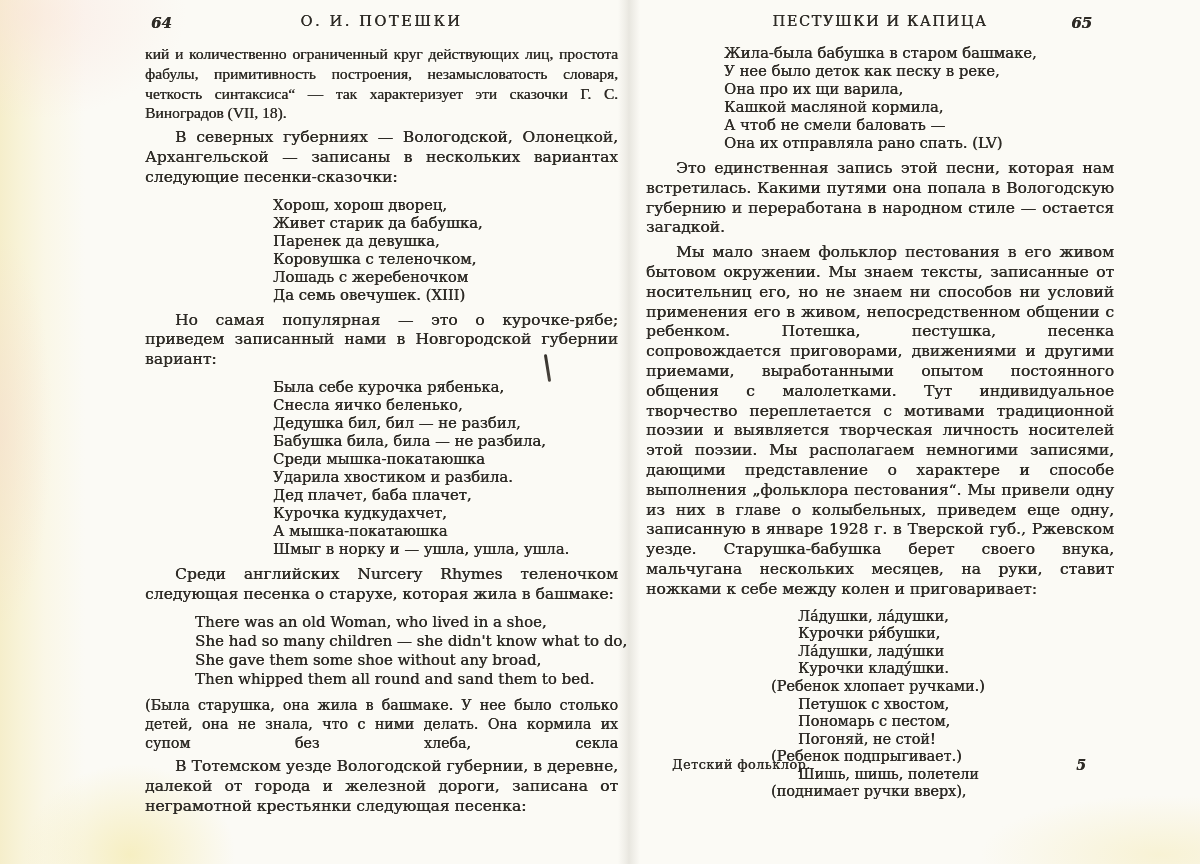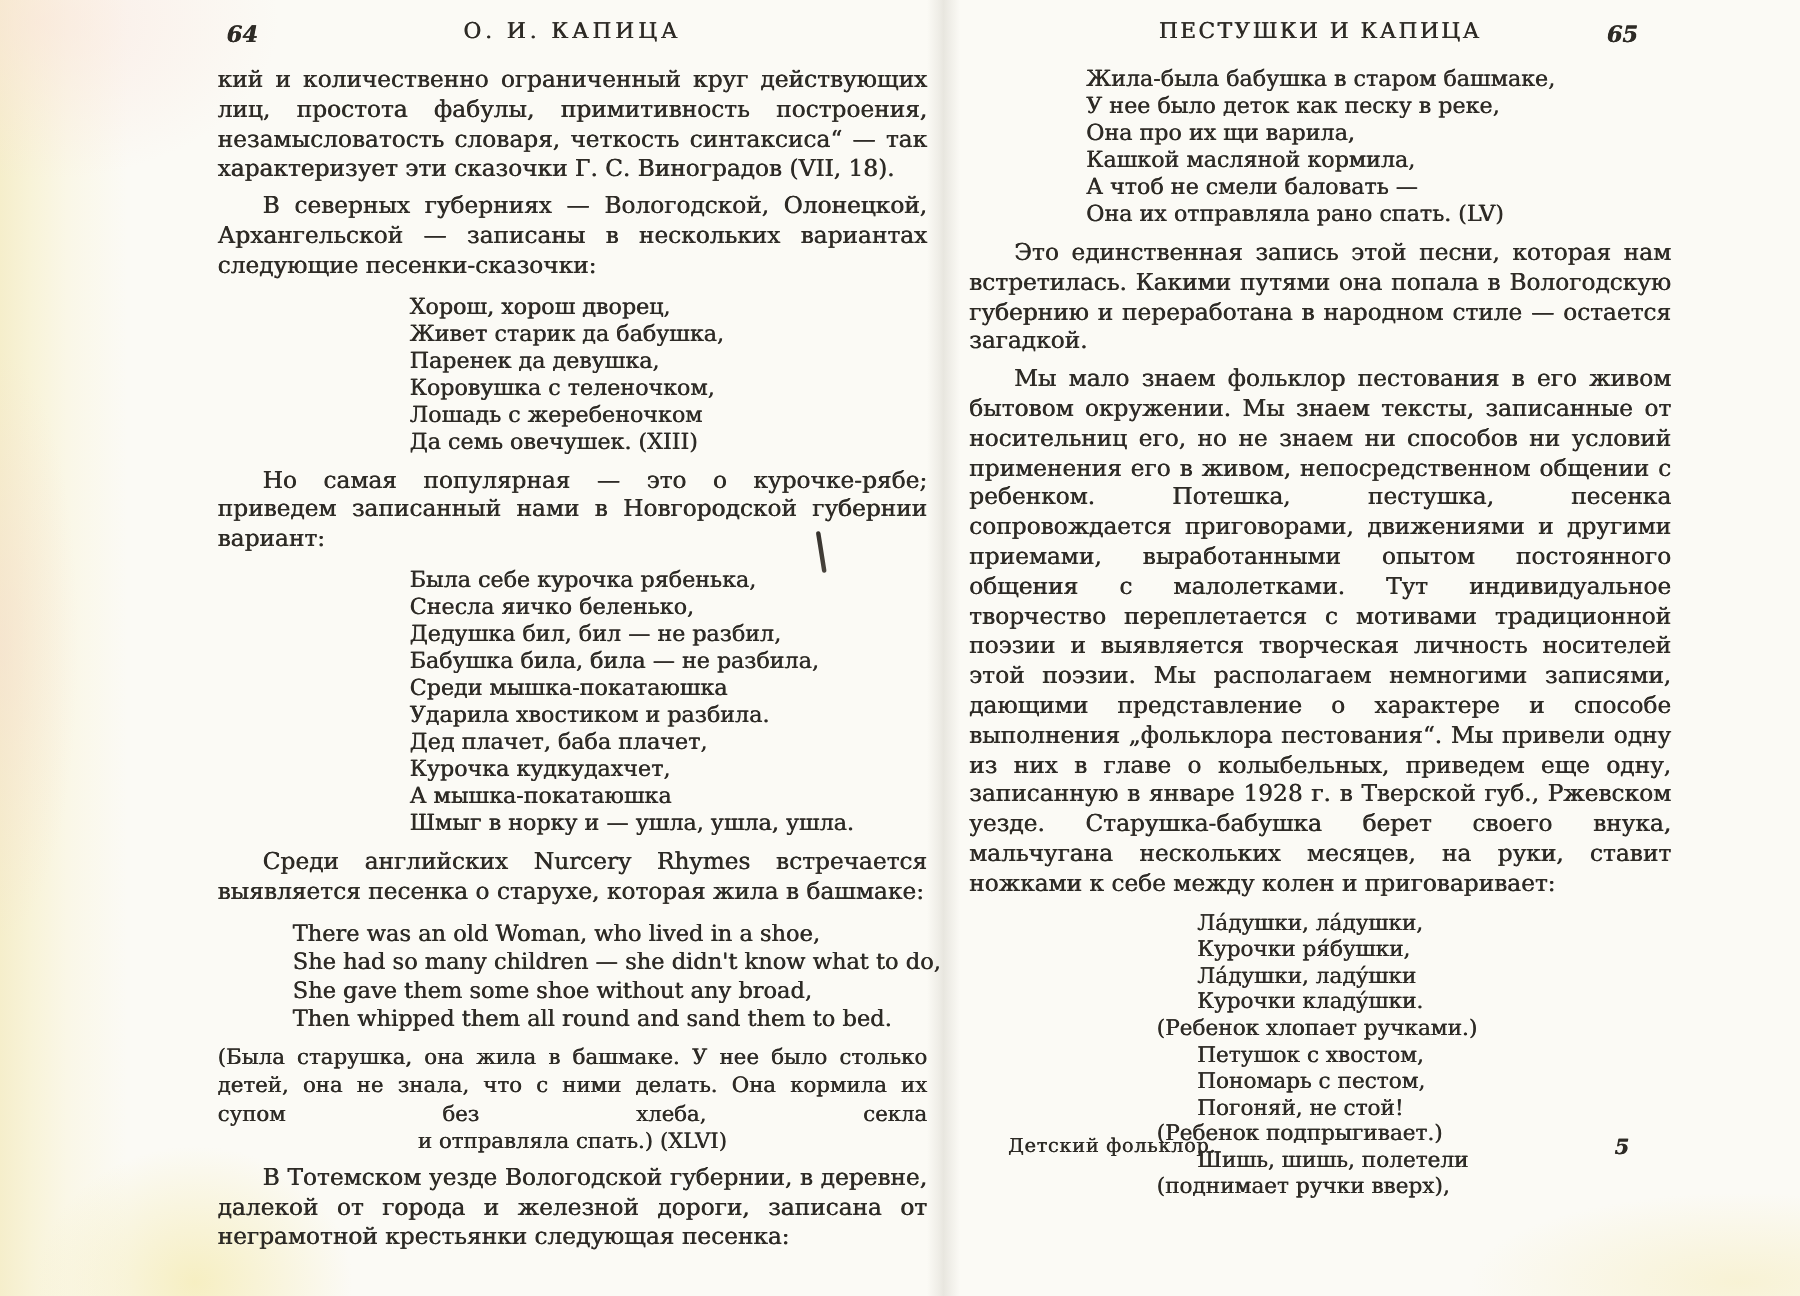--- a/index.html
+++ b/index.html
@@ -59,7 +59,7 @@
   <section class="page page-left">
     <header class="runhead">
       <span class="pagenum pn-left">64</span>
-      <span class="runtitle">О. И. КАПИЦА</span>
+      <span class="runtitle">О. И. ПОТЕШКИ</span>
     </header>
     <div class="body">
         <div class="para para-open">кий и количественно ограниченный круг действующих лиц, простота фабулы, примитивность построения, незамысловатость словаря, четкость синтаксиса“ — так характеризует эти сказочки Г. С. Виноградов (VII, 18).</div>

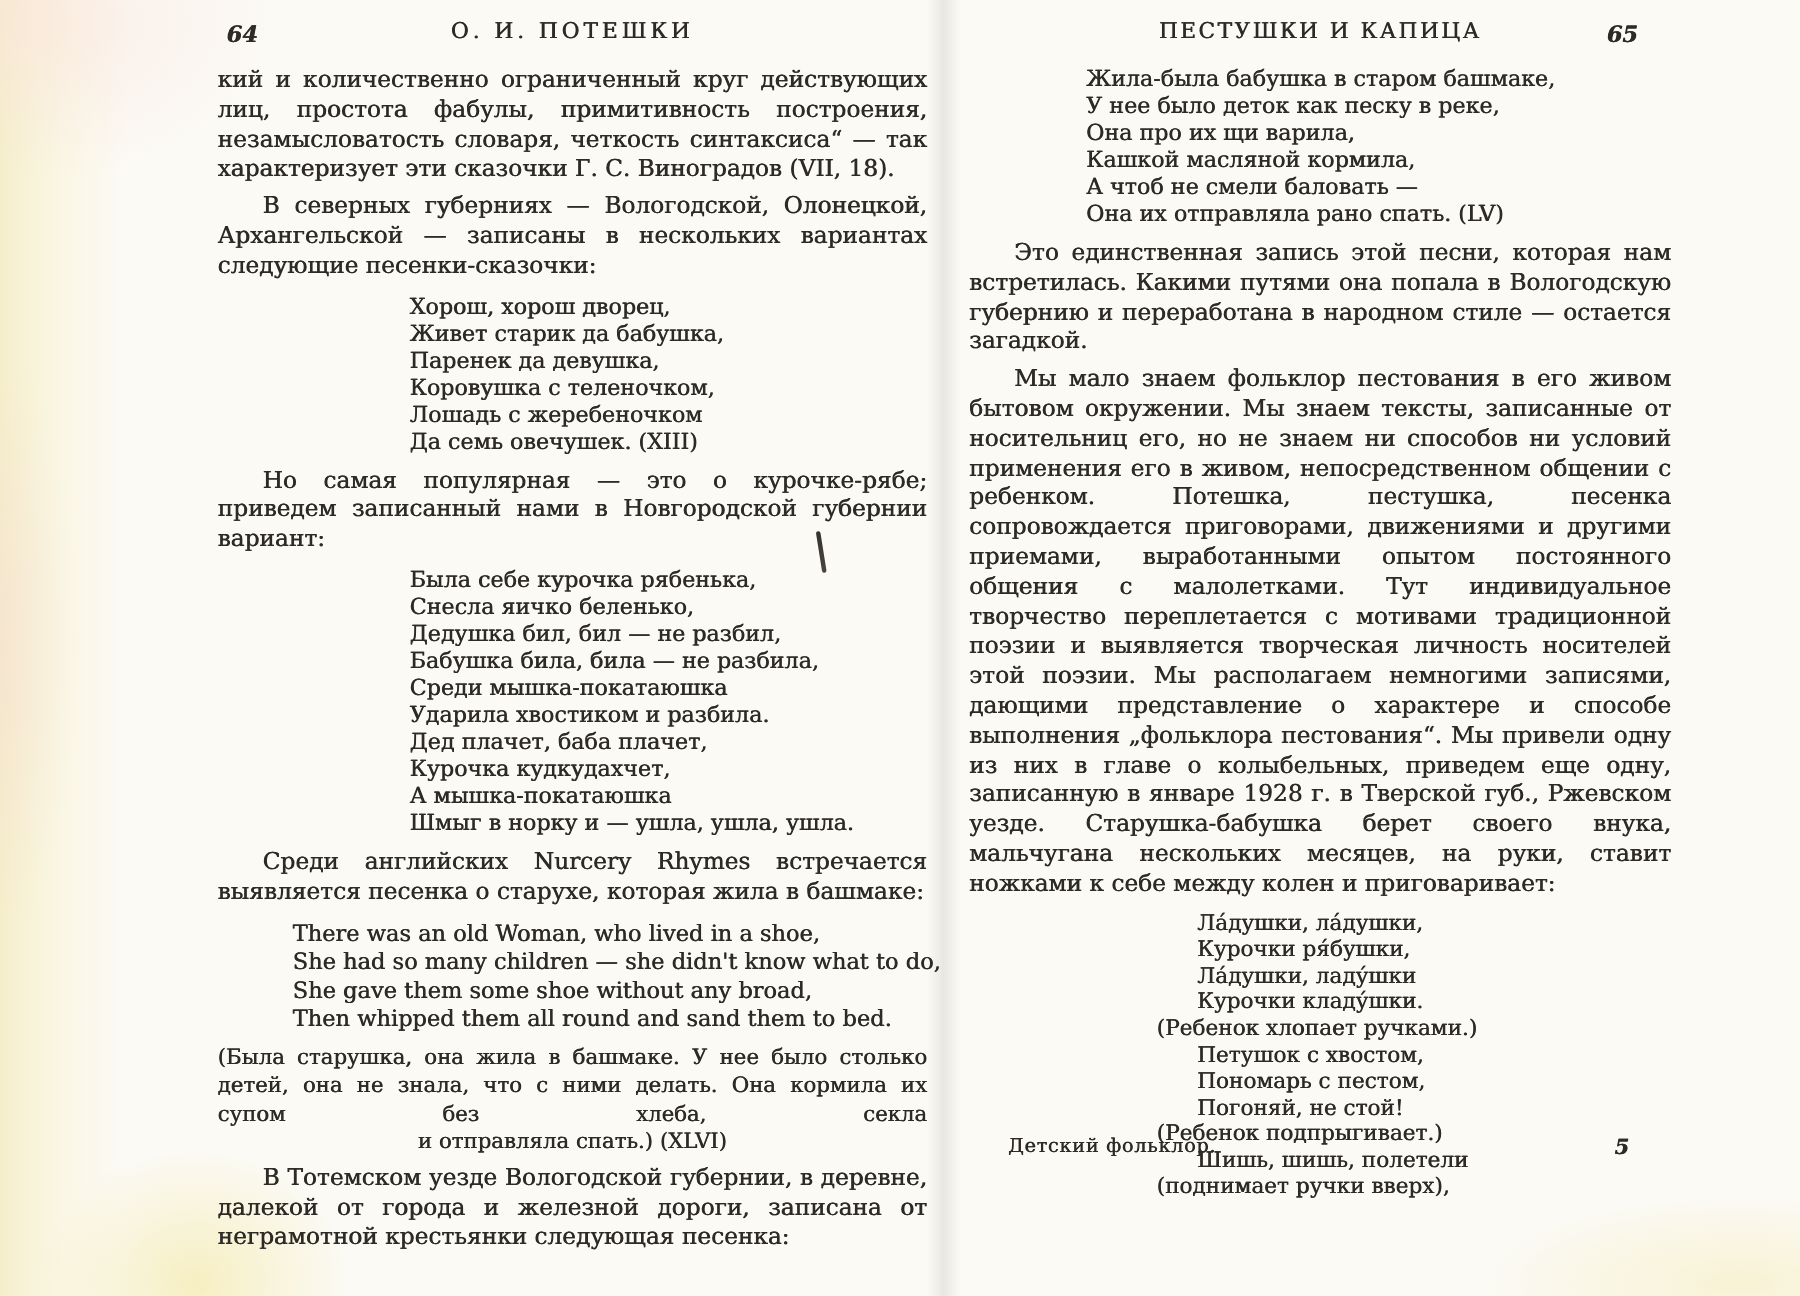--- a/index.html
+++ b/index.html
@@ -33,7 +33,7 @@
   .pn-right{position:absolute;right:22px;top:1px;}
   .body{margin-top:7px;}
   .para{text-align:justify;text-indent:30px;font-size:15.5px;line-height:19.8px;margin:5px 0 0 0;}
-  .para-open{text-indent:0;}
+  .para-open{text-indent:0;font-family:Liberation Serif, serif;}
   .para-small{font-size:14.2px;line-height:18.6px;text-align:justify;text-align-last:justify;margin-top:5px;}
   .line-center{font-size:14.2px;line-height:18.6px;text-align:center;}
   .verse{margin:8px 0 7px 128px;font-size:14.8px;line-height:18px;}

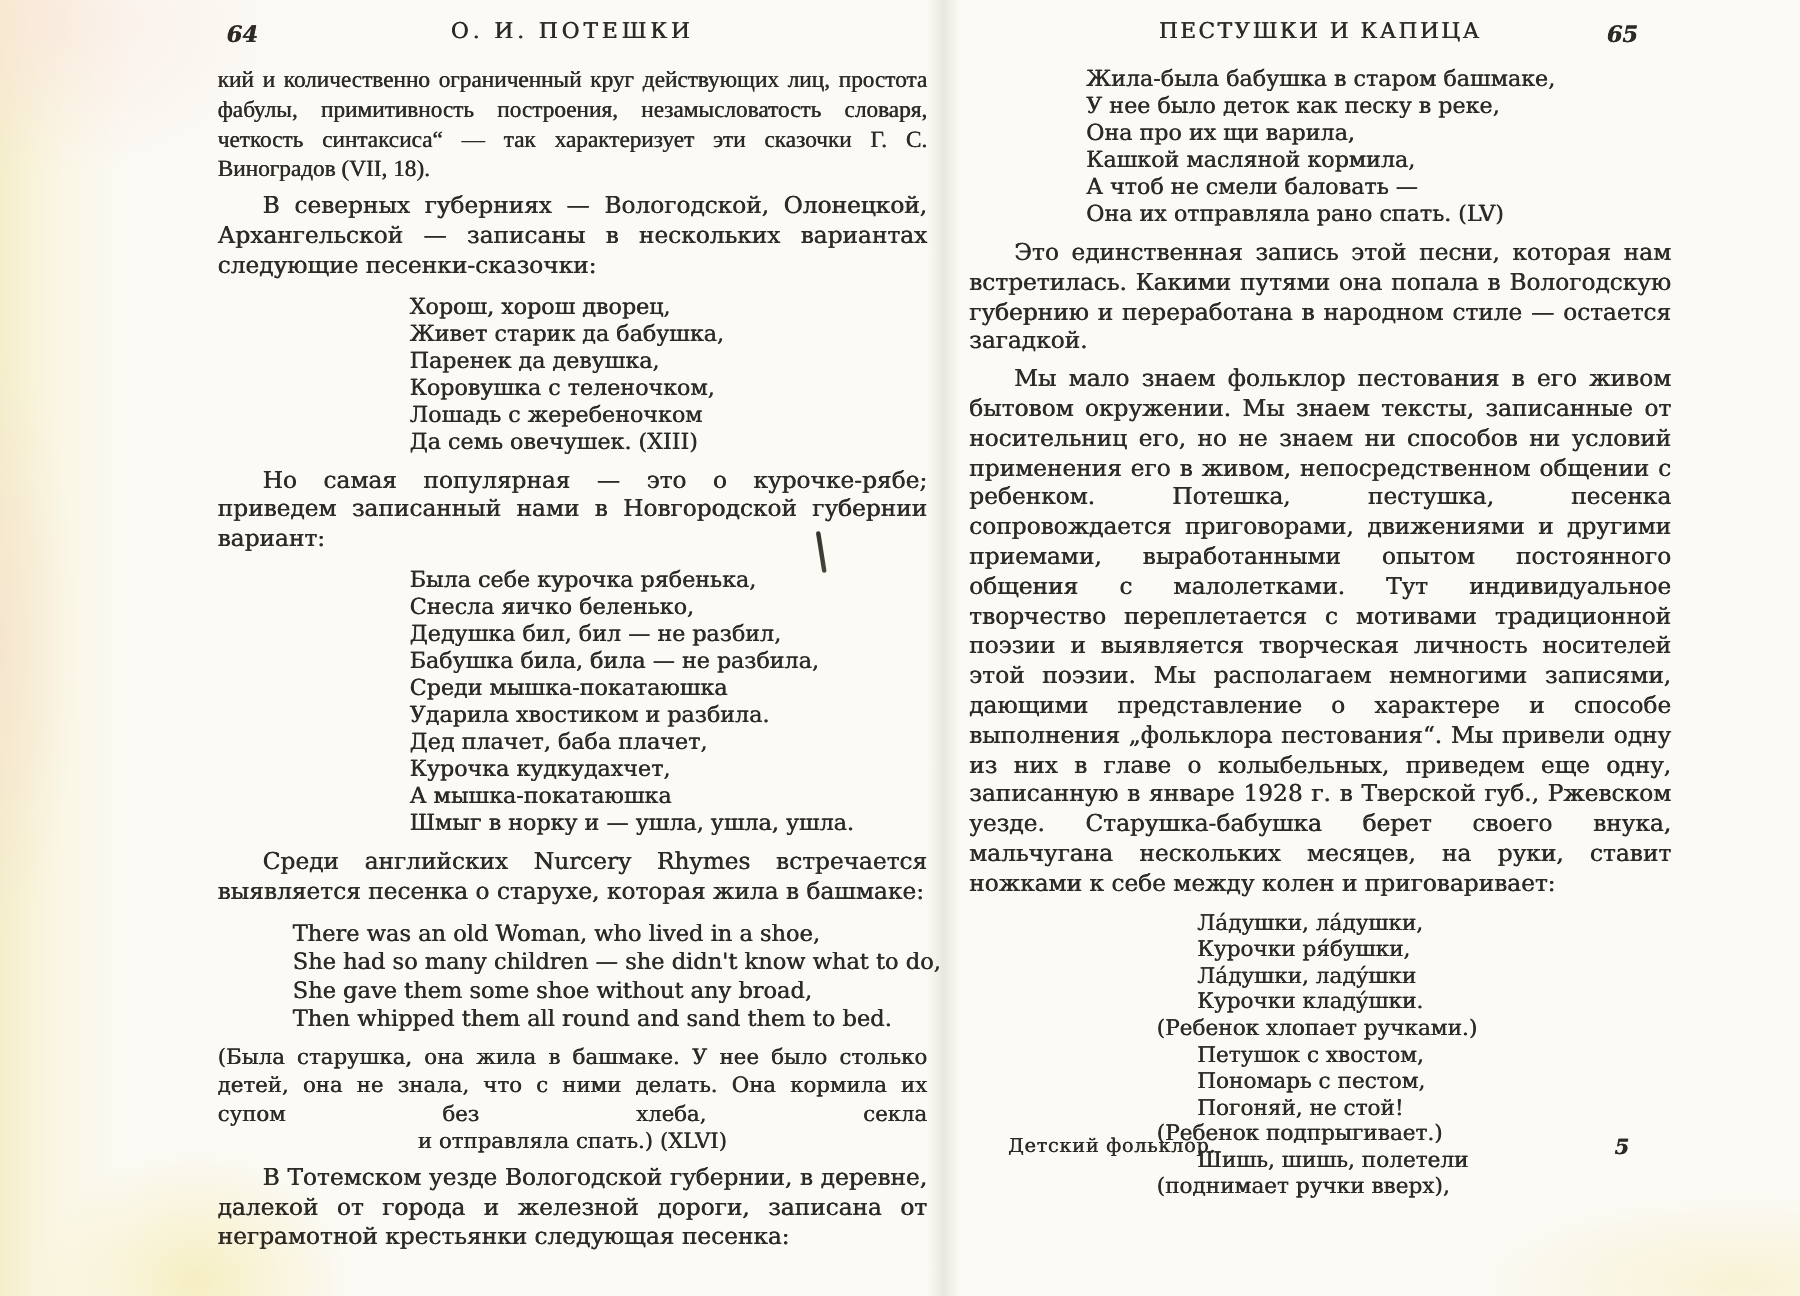--- a/index.html
+++ b/index.html
@@ -85,7 +85,7 @@
           <div class="vline">А мышка-покатаюшка</div>
           <div class="vline">Шмыг в норку и — ушла, ушла, ушла.</div>
         </div>
-        <div class="para">Среди английских Nurcery Rhymes встречается выявляется песенка о старухе, которая жила в башмаке:</div>
+        <div class="para">Среди английских Nurcery Rhymes теленочком следующая песенка о старухе, которая жила в башмаке:</div>
         <div class="verse v-eng">
           <div class="vline">There was an old Woman, who lived in a shoe,</div>
           <div class="vline">She had so many children — she didn't know what to do,</div>

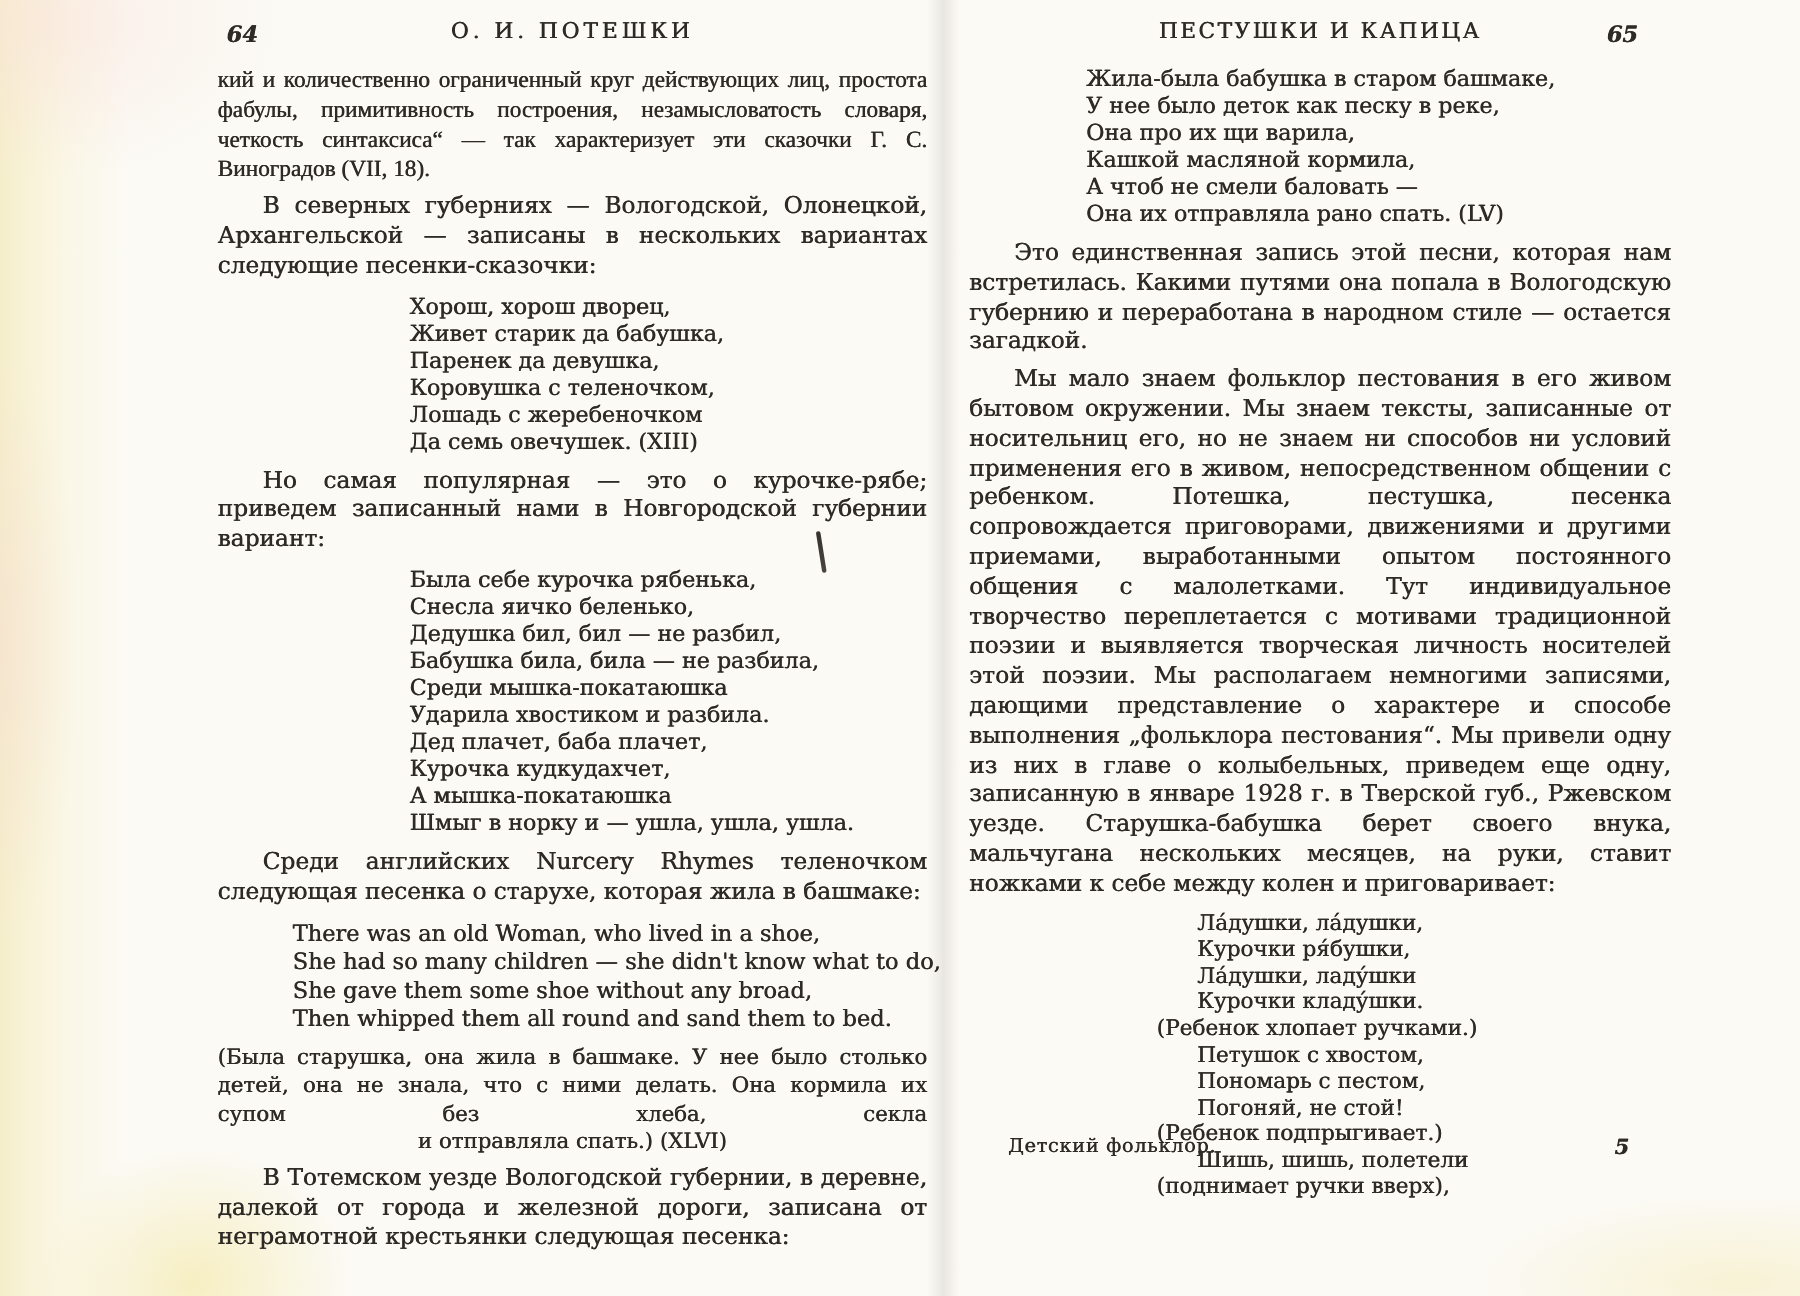--- a/index.html
+++ b/index.html
@@ -93,7 +93,6 @@
           <div class="vline">Then whipped them all round and sand them to bed.</div>
         </div>
         <div class="para-small">(Была старушка, она жила в башмаке. У нее было столько детей, она не знала, что с ними делать. Она кормила их супом без хлеба, секла</div>
-        <div class="line-center">и отправляла спать.) (XLVI)</div>
         <div class="para">В Тотемском уезде Вологодской губернии, в деревне, далекой от города и железной дороги, записана от неграмотной крестьянки следующая песенка:</div>
       </div>
   </section>

